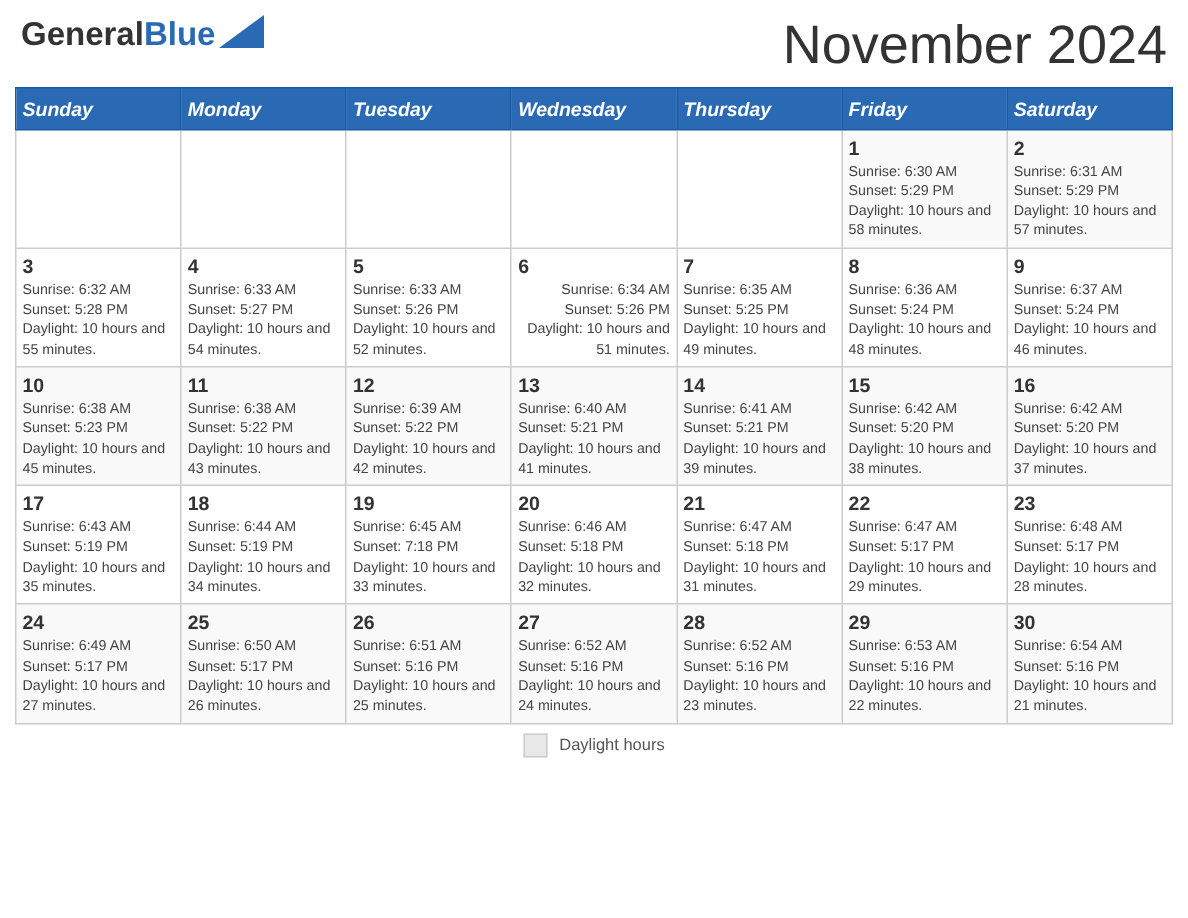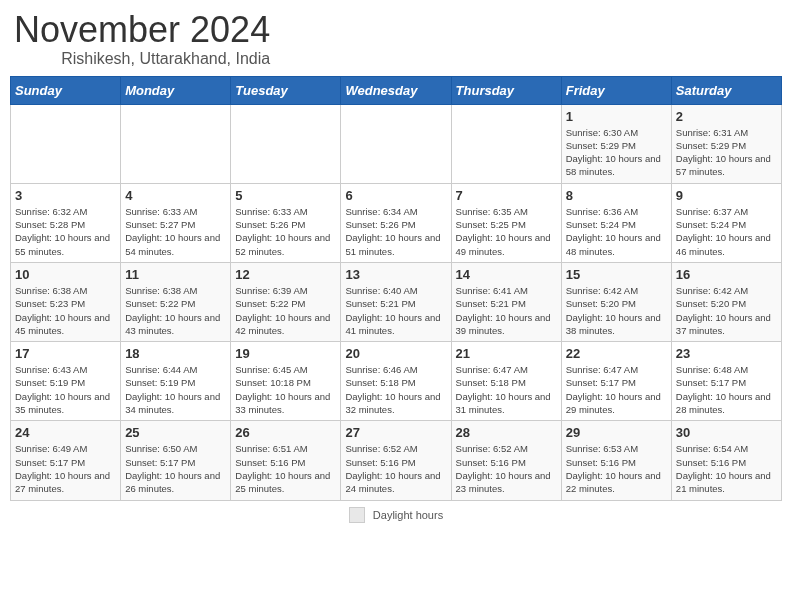--- a/index.html
+++ b/index.html
@@ -99,6 +99,15 @@
 <body>
 
 <div class="header">
+  <div class="logo">
+    <div style="display:flex;align-items:center;gap:0">
+      <span style="font-size:22px;font-weight:bold;color:#333;">General</span>
+      <span style="font-size:22px;font-weight:bold;color:#2a6ab5;">Blue</span>
+      <svg width="30" height="22" viewBox="0 0 30 22" style="margin-left:2px;margin-top:-4px;">
+        <polygon points="0,22 30,0 30,22" fill="#2a6ab5"></polygon>
+      </svg>
+    </div>
+  </div>
   <div class="title-block">
     <div class="month-title">November 2024</div>
     <div class="location">Rishikesh, Uttarakhand, India</div>

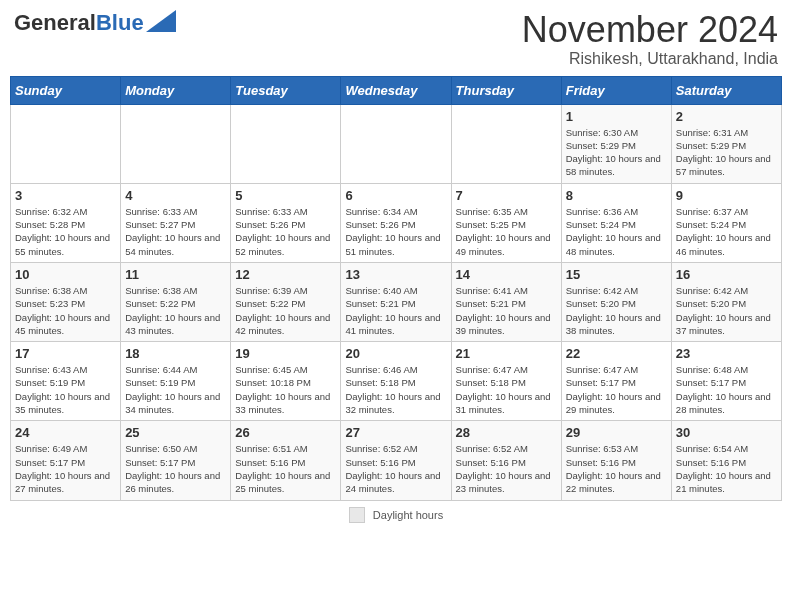--- a/index.html
+++ b/index.html
@@ -110,7 +110,6 @@
   </div>
   <div class="title-block">
     <div class="month-title">November 2024</div>
-    <div class="location">Rishikesh, Uttarakhand, India</div>
   </div>
 </div>
 

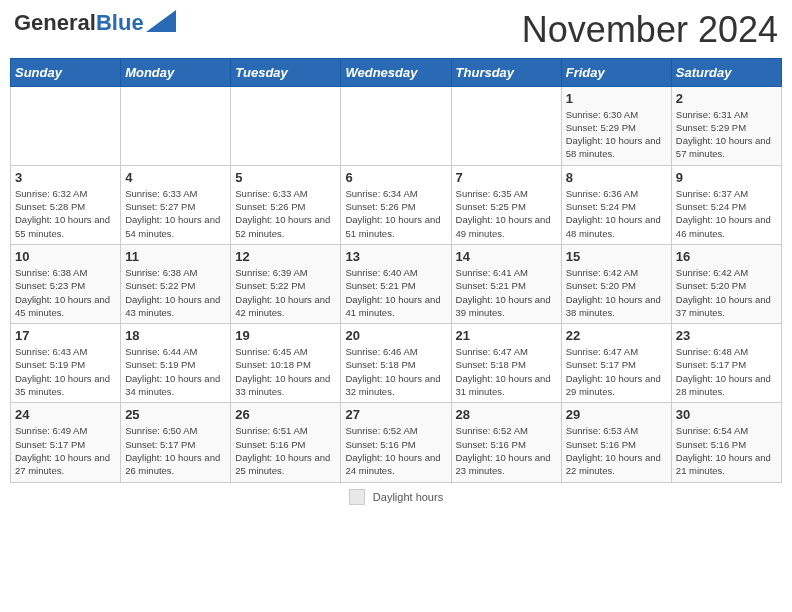--- a/index.html
+++ b/index.html
@@ -166,7 +166,7 @@
         </td>
         <td>
           <span class="day-num">6</span>
-          <div class="day-info" style="white-space: pre-line;">Sunrise: 6:34 AM
+          <div class="day-info" style="white-space: pre-line; text-align: right;">Sunrise: 6:34 AM
 Sunset: 5:26 PM
 Daylight: 10 hours and 51 minutes.</div>
         </td>

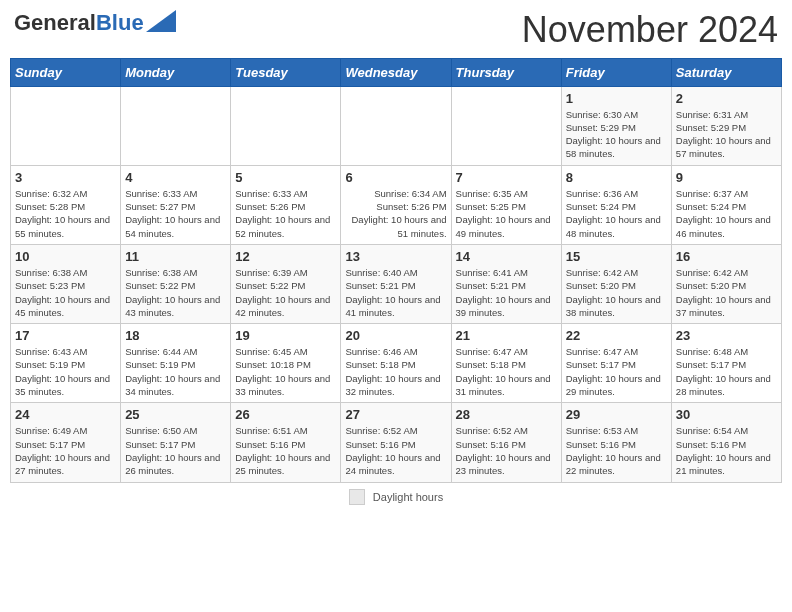--- a/index.html
+++ b/index.html
@@ -249,7 +249,7 @@
         <td>
           <span class="day-num">19</span>
           <div class="day-info" style="white-space: pre-line;">Sunrise: 6:45 AM
-Sunset: 10:18 PM
+Sunset: 7:18 PM
 Daylight: 10 hours and 33 minutes.</div>
         </td>
         <td>

